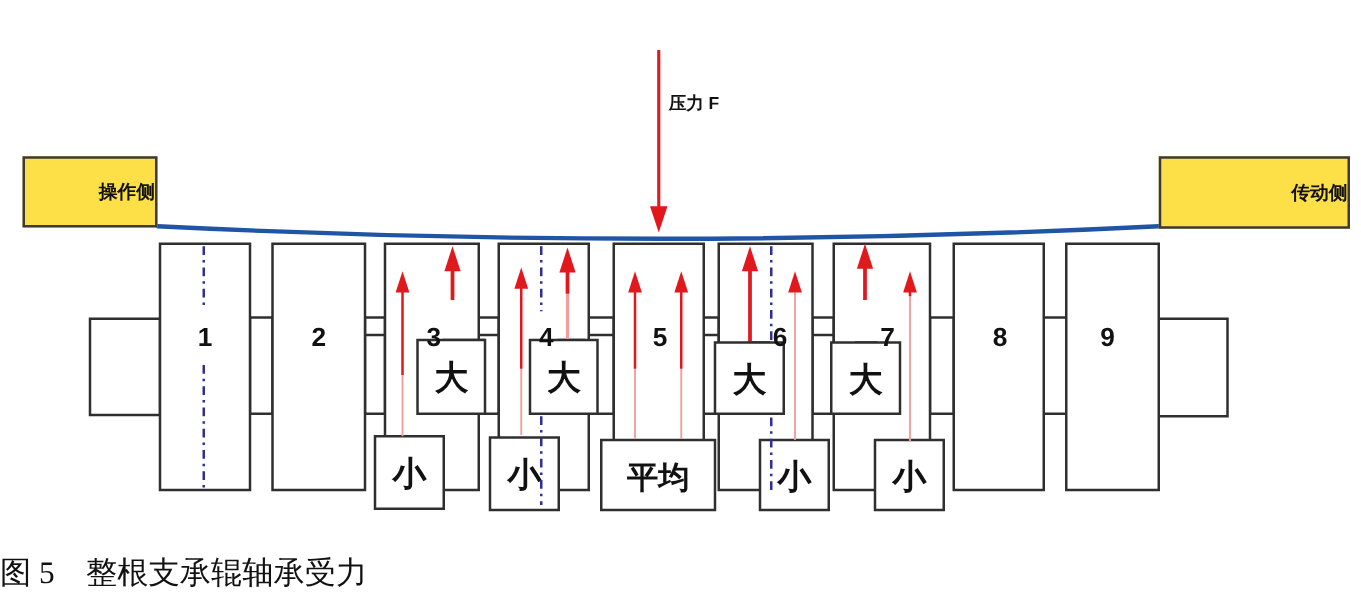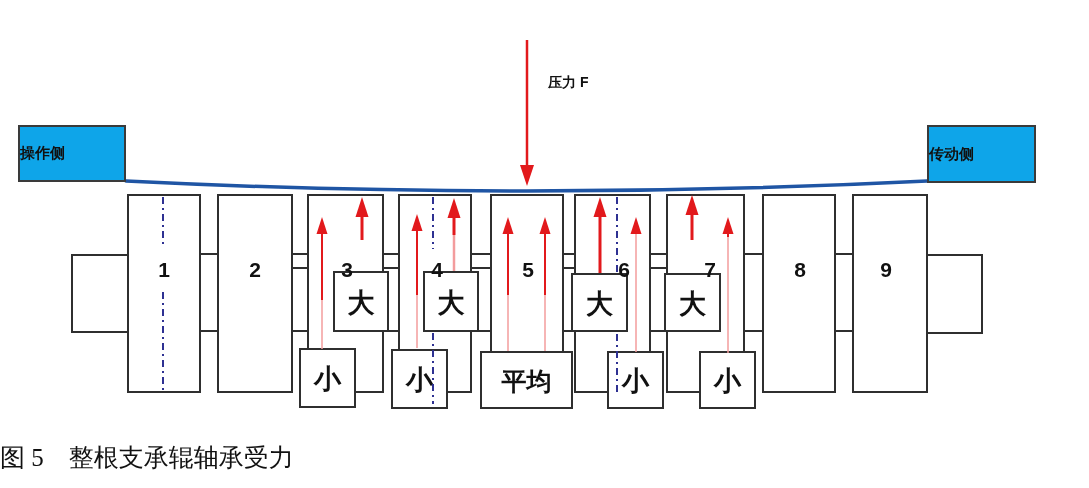--- a/index.html
+++ b/index.html
@@ -118,7 +118,7 @@
     <span>传动侧</span>
   </div>
 
-  <div class="pressure-label" id="pressureLabel" style="left: 548px; top: 74px;">压力 F</div>
+  <div class="pressure-label" id="pressureLabel" style="left: 535px; top: 74px;">压力 F</div>
 
   <div class="caption">图 5　整根支承辊轴承受力</div>
 </div>

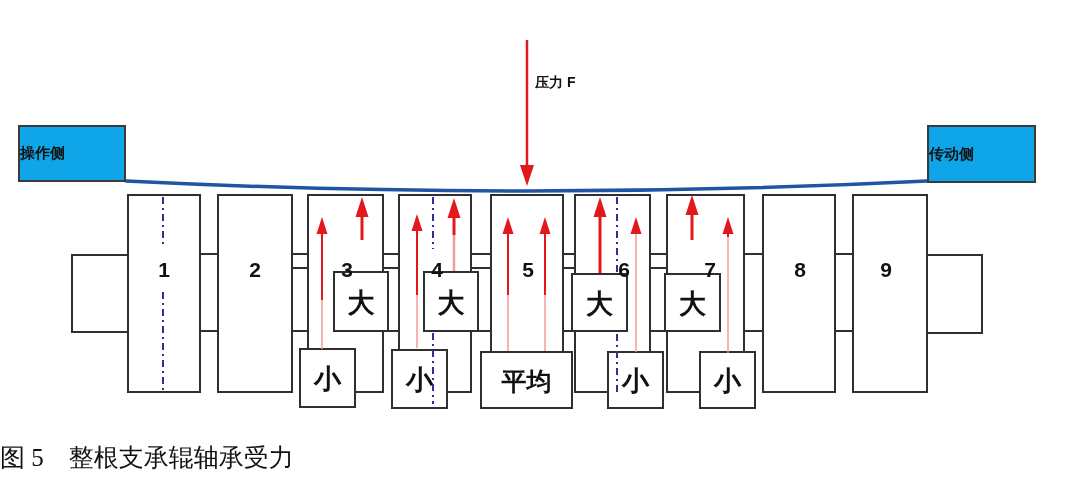--- a/index.html
+++ b/index.html
@@ -6,8 +6,8 @@
   #canvas{position:relative;width:1089px;height:488px;background:#ffffff;overflow:hidden;
           font-family:"Liberation Sans",sans-serif;}
   #diag{position:absolute;left:0;top:0;}
-  .side-box{position:absolute;border:2px solid #3a3a3a;background:#0ea5e9;display:flex;
-            align-items:center;justify-content:flex-start;font-size:15px;font-weight:bold;color:#111;}
+  .side-box{position:absolute;border:2px solid #3a3a3a;background:#fde047;display:flex;
+            align-items:center;justify-content:flex-end;font-size:15px;font-weight:bold;color:#111;}
   .pressure-label{position:absolute;font-size:14px;font-weight:bold;color:#111;white-space:nowrap;}
   .caption{position:absolute;left:0;right:0;top:441px;text-align:left;
            font-family:"Liberation Serif",serif;font-size:25px;color:#111;}

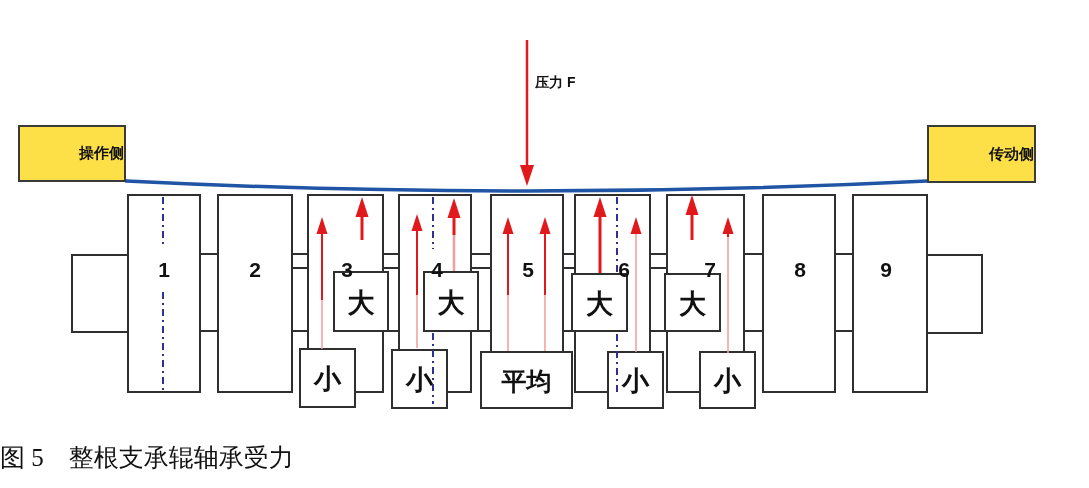--- a/index.html
+++ b/index.html
@@ -114,7 +114,7 @@
   <div class="side-box" id="leftBox" style="left: 18px; top: 125px; width: 104px; height: 53px;">
     <span>操作侧</span>
   </div>
-  <div class="side-box" id="rightBox" style="left: 927px; top: 125px; width: 105px; height: 54px;">
+  <div class="side-box" id="rightBox" style="left: 927px; top: 125px; width: 105px; height: 54px; padding-left: 44px;">
     <span>传动侧</span>
   </div>
 

